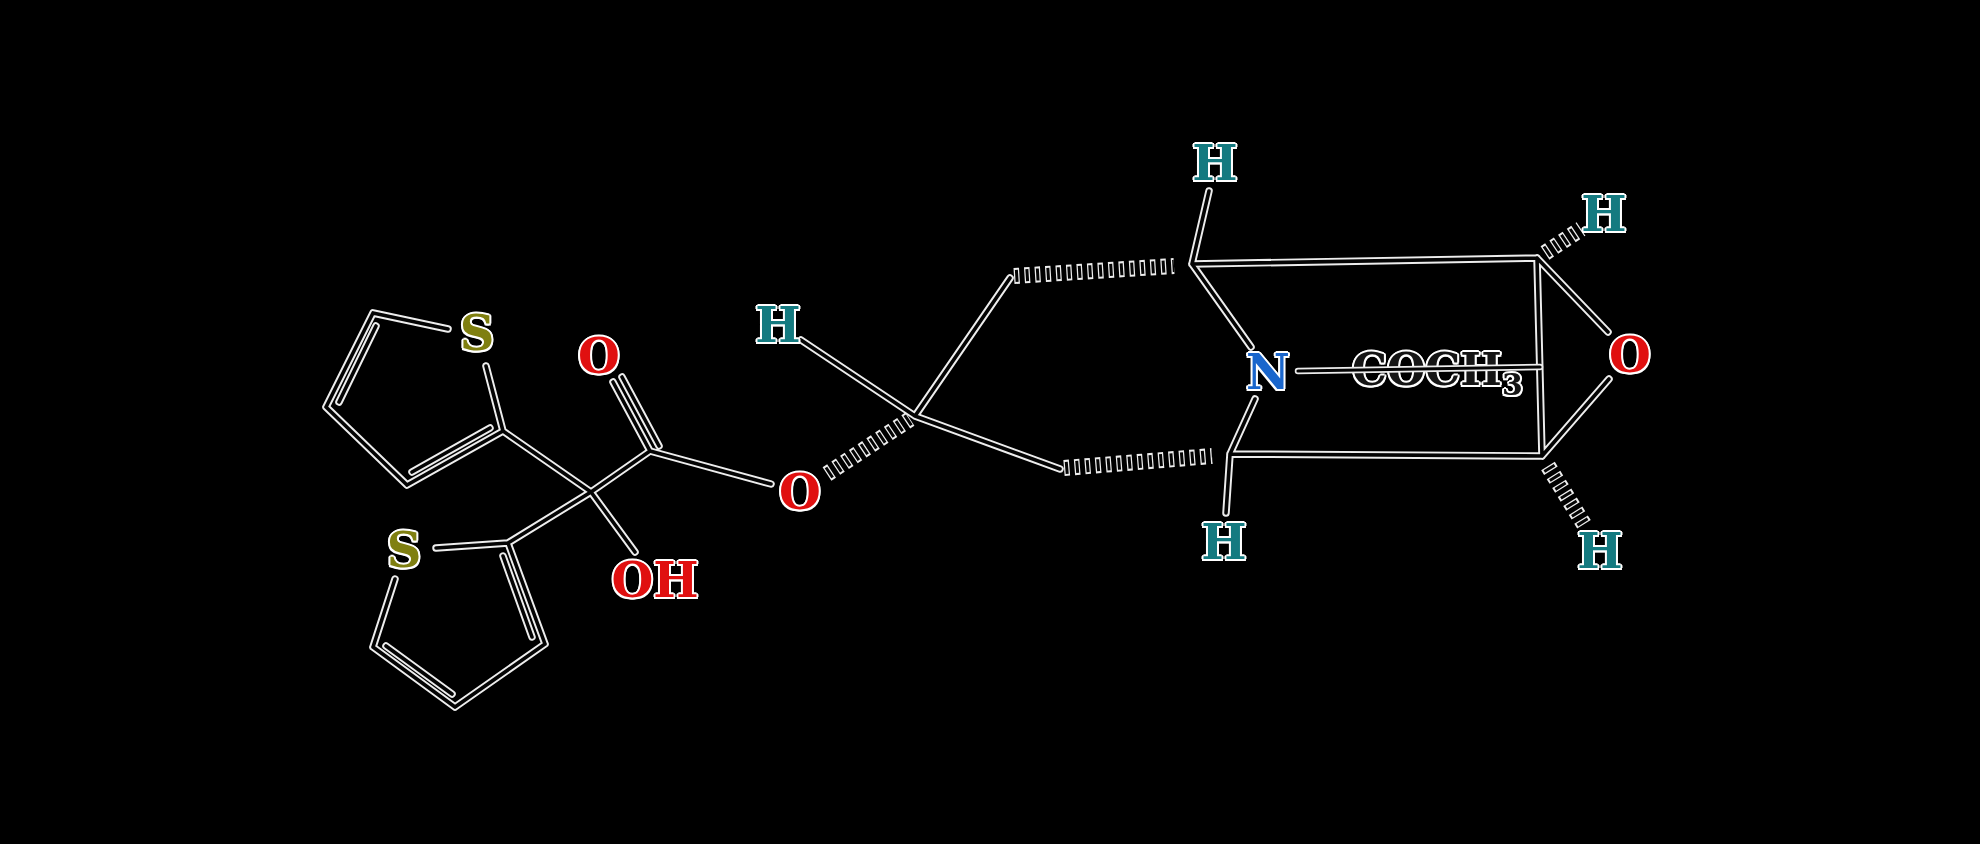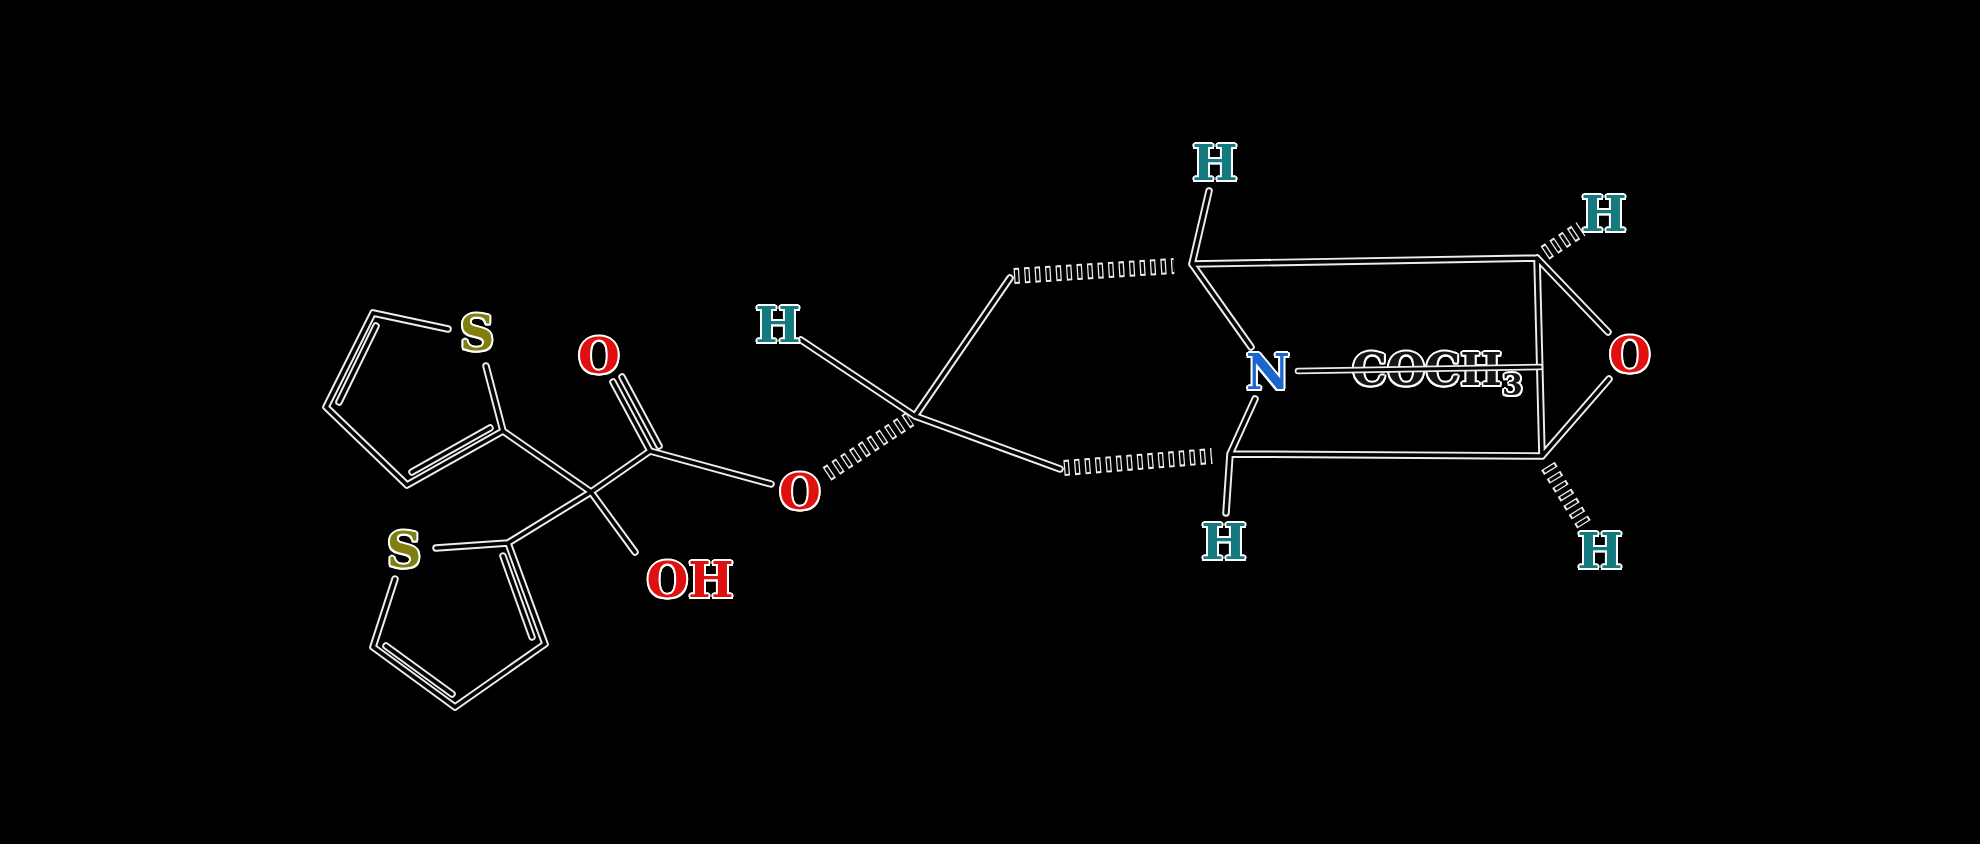--- a/index.html
+++ b/index.html
@@ -90,7 +90,7 @@
 
   <span class="atom c-o" style="left:599px;top:356px">O</span>
 
-  <span class="atom c-o" style="left:690px;top:580px">OH</span>
+  <span class="atom c-o" style="left:655px;top:580px">OH</span>
 
   <span class="atom c-o" style="left:800px;top:492px">O</span>
 

